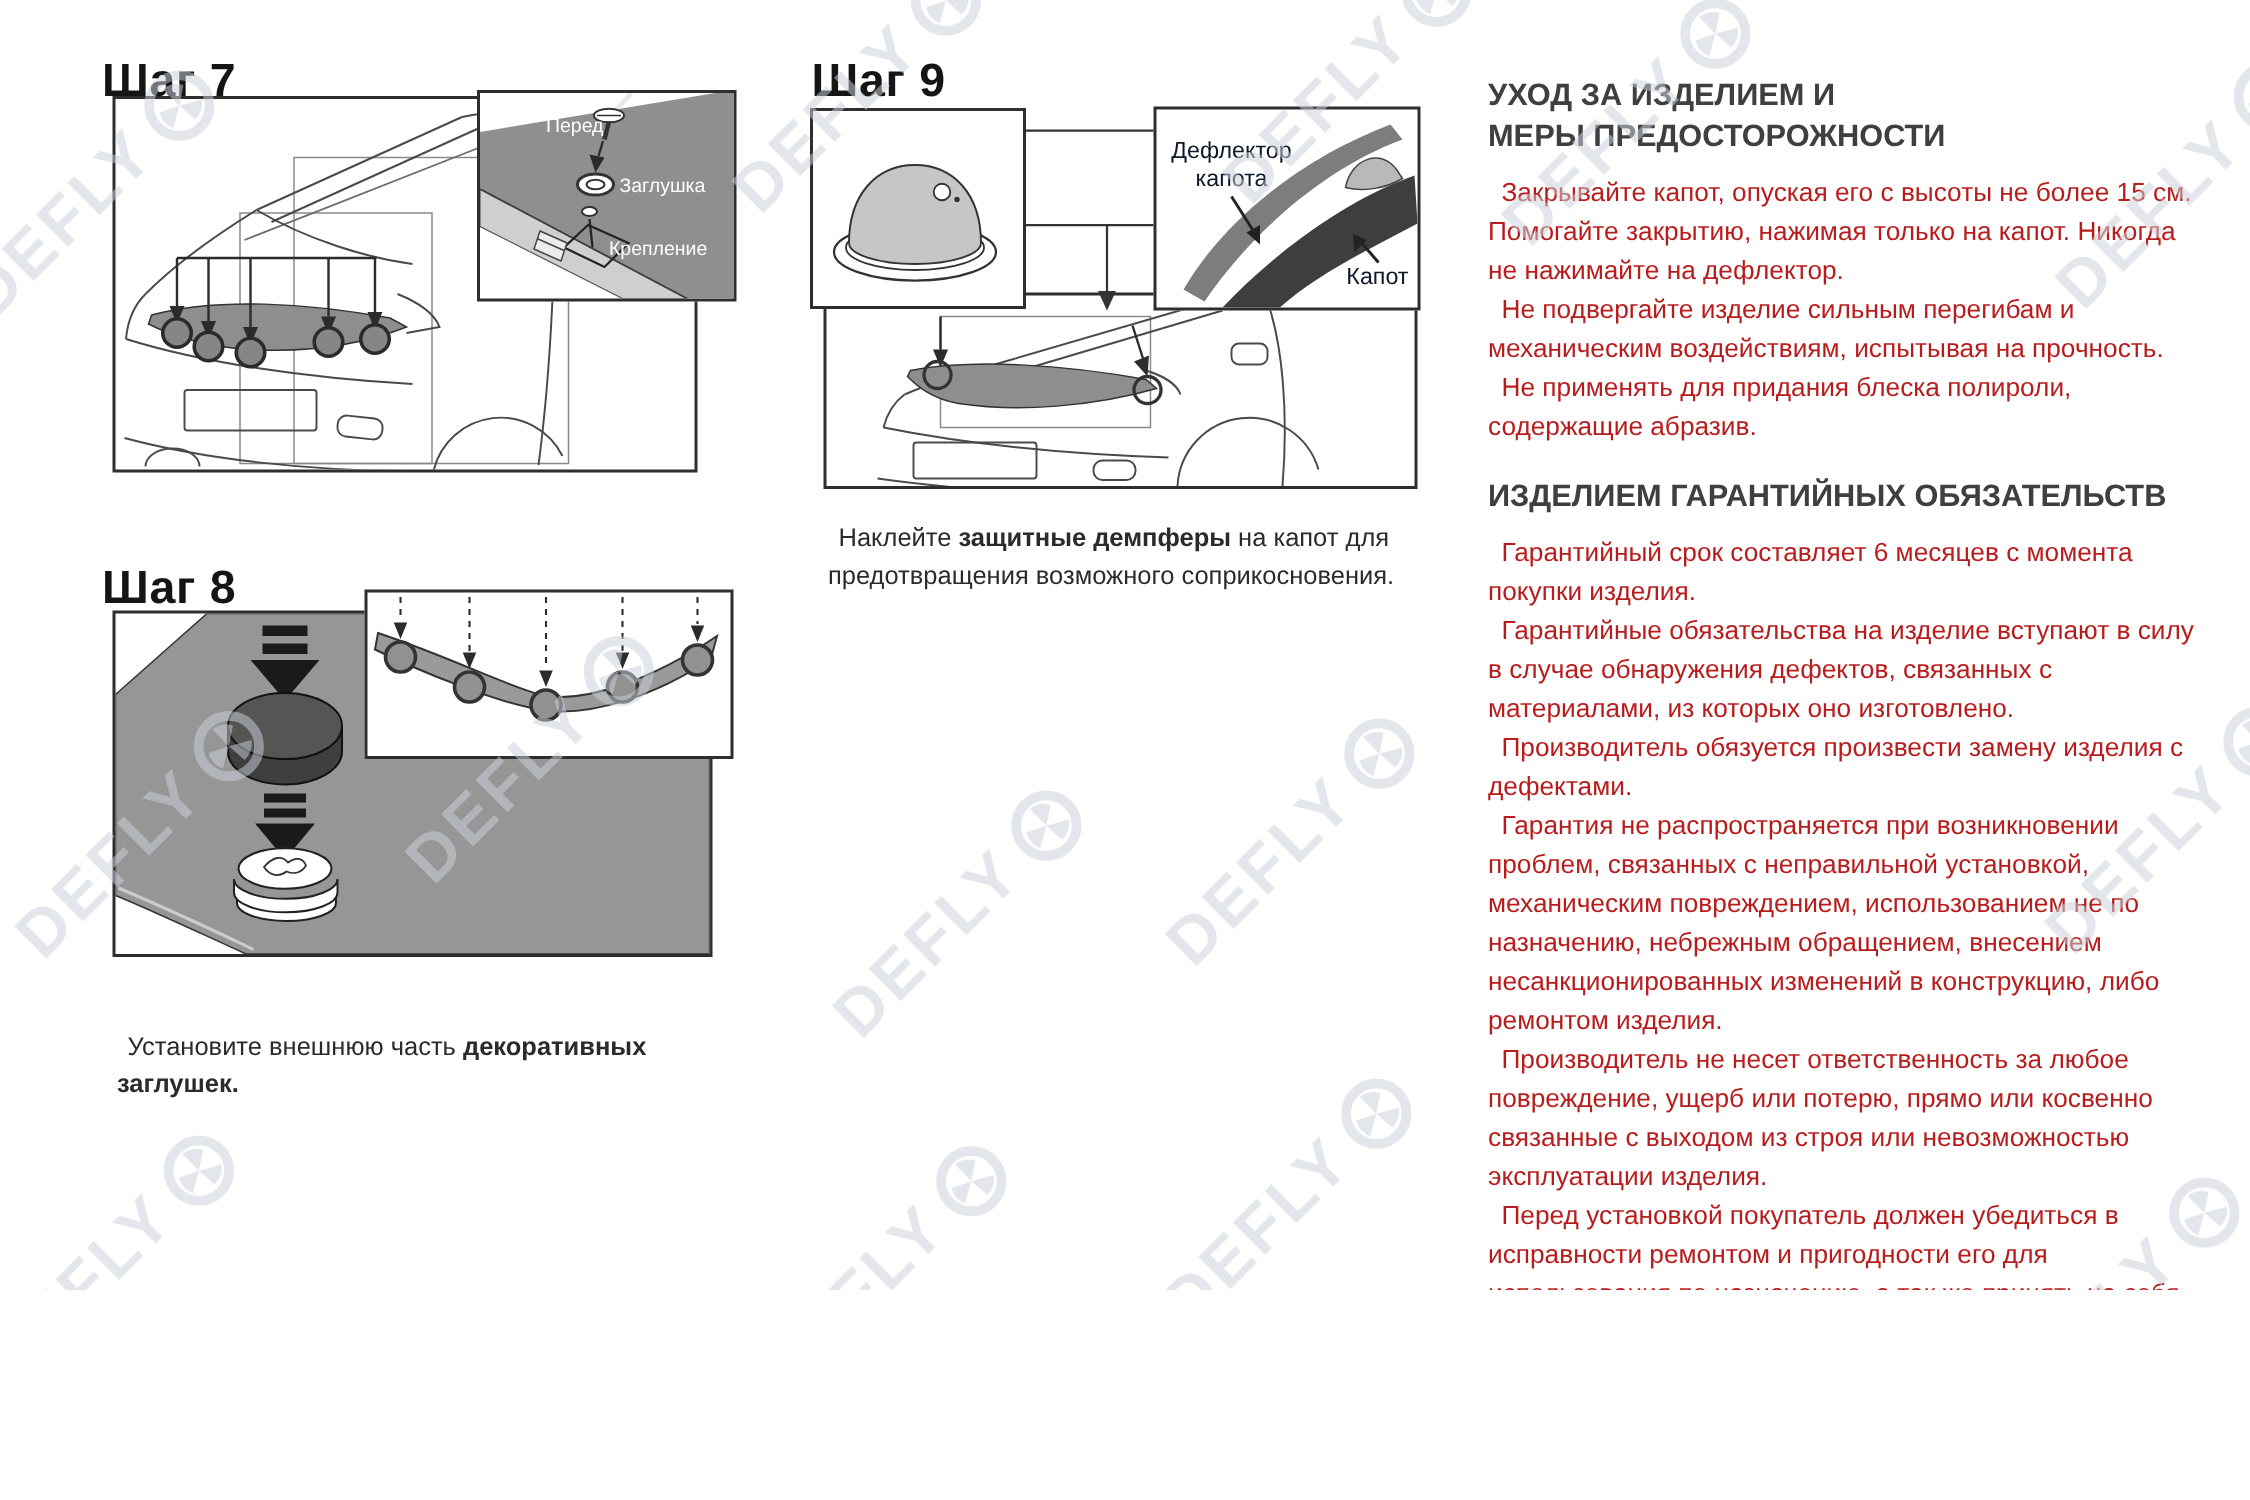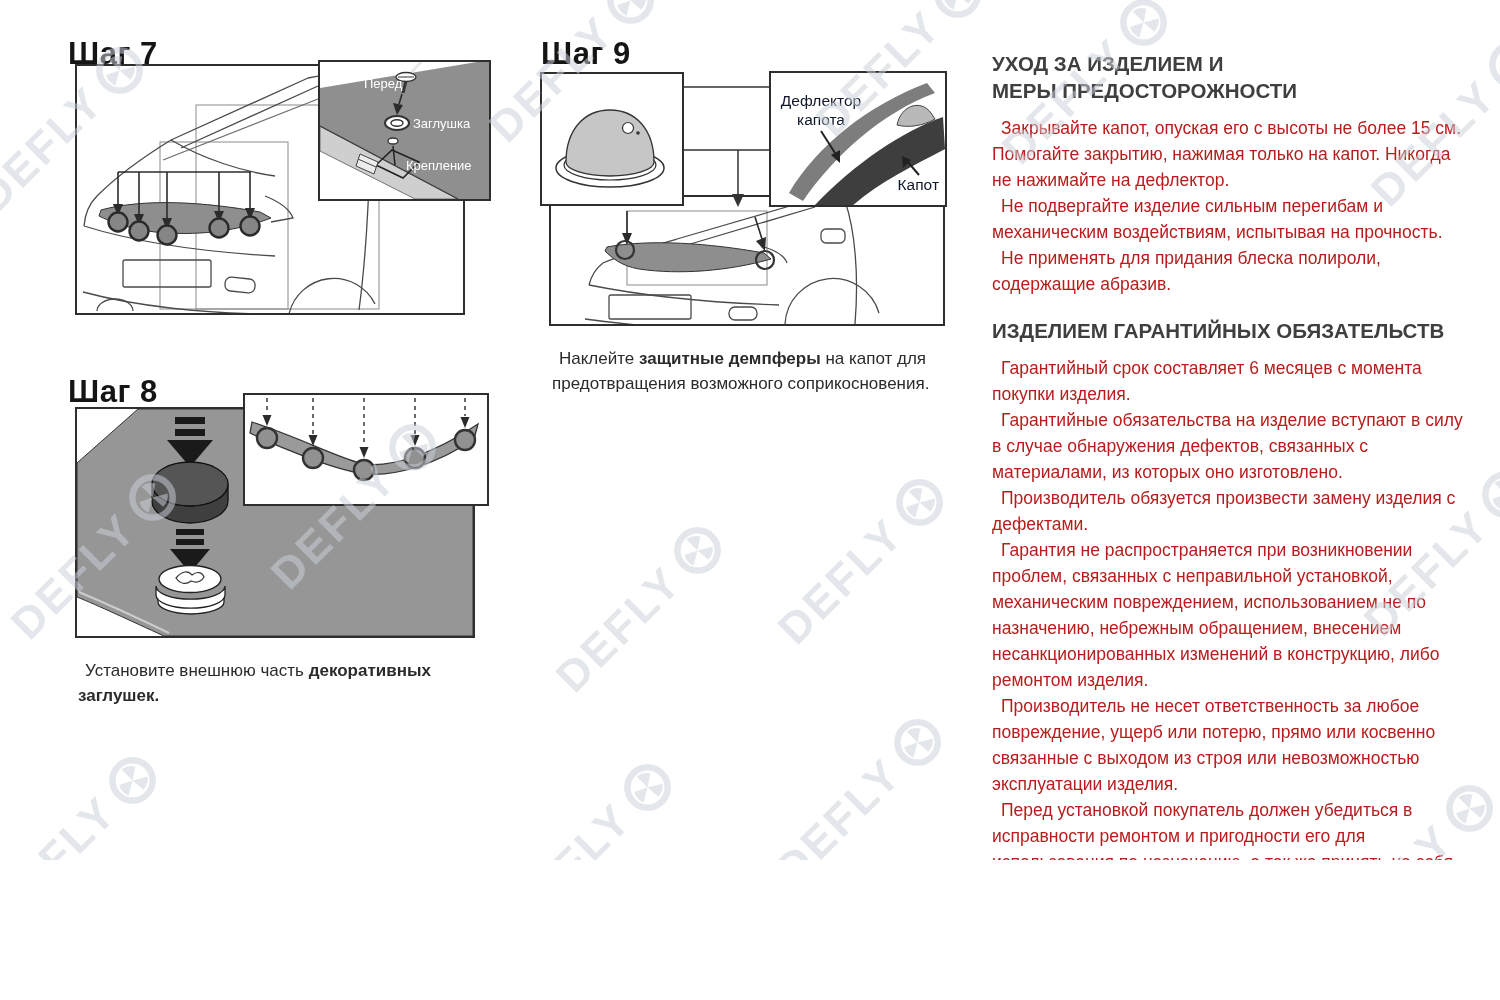--- a/index.html
+++ b/index.html
@@ -170,7 +170,7 @@
     </svg>
   </div>
 
-  <p class="caption" style="left:78px;top:641px;width:400px;"><span>Установите внешнюю часть </span><span class="b">декоративных заглушек.</span></p>
+  <p class="caption" style="left:78px;top:668px;width:400px;"><span>Установите внешнюю часть </span><span class="b">декоративных заглушек.</span></p>
 
   <div class="step-title" style="left:541px;top:36px;">Шаг 9</div>
 

